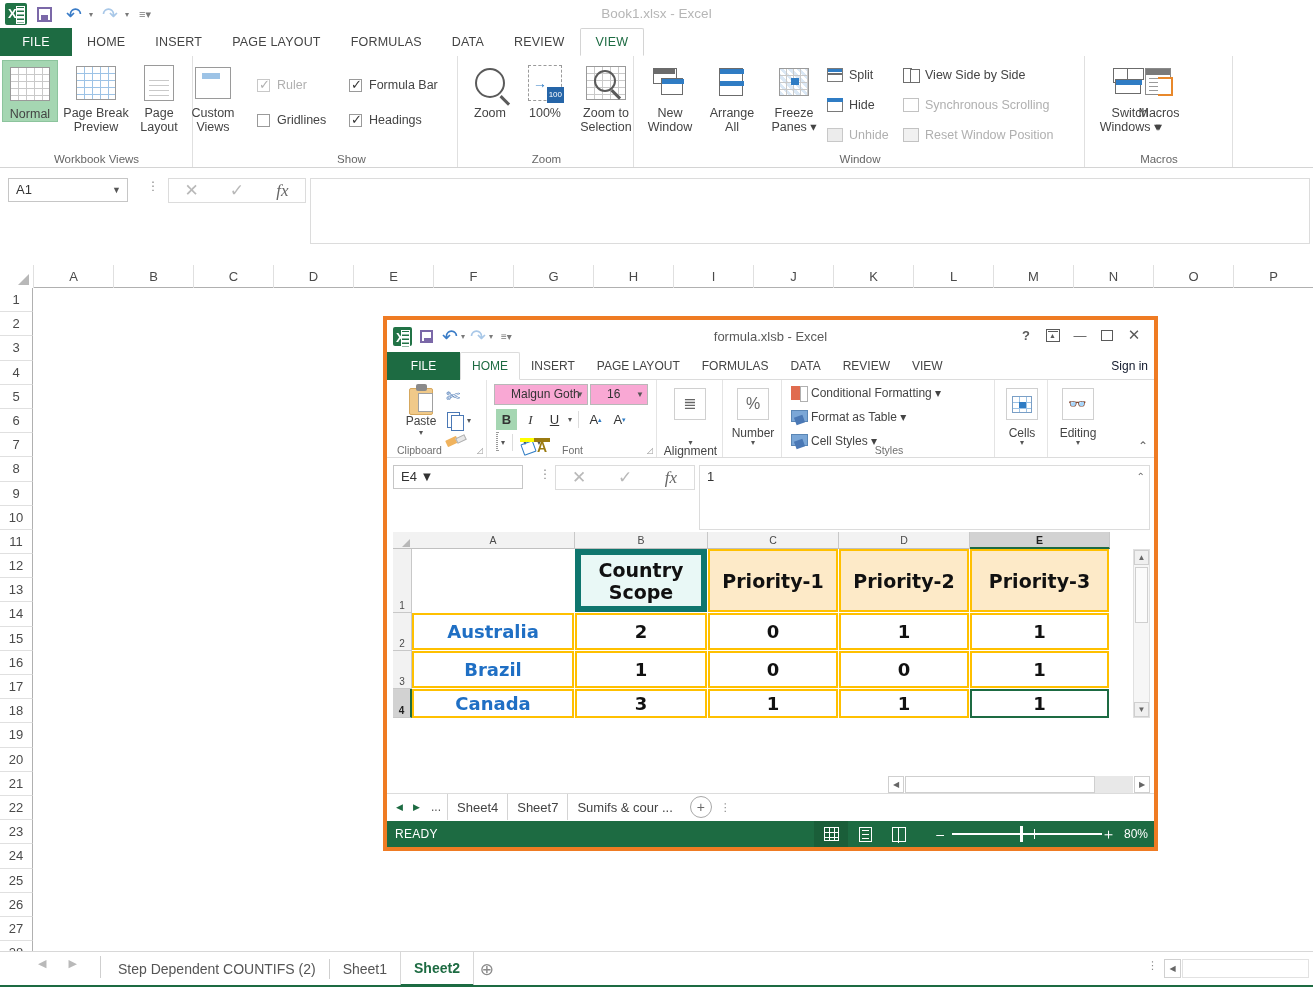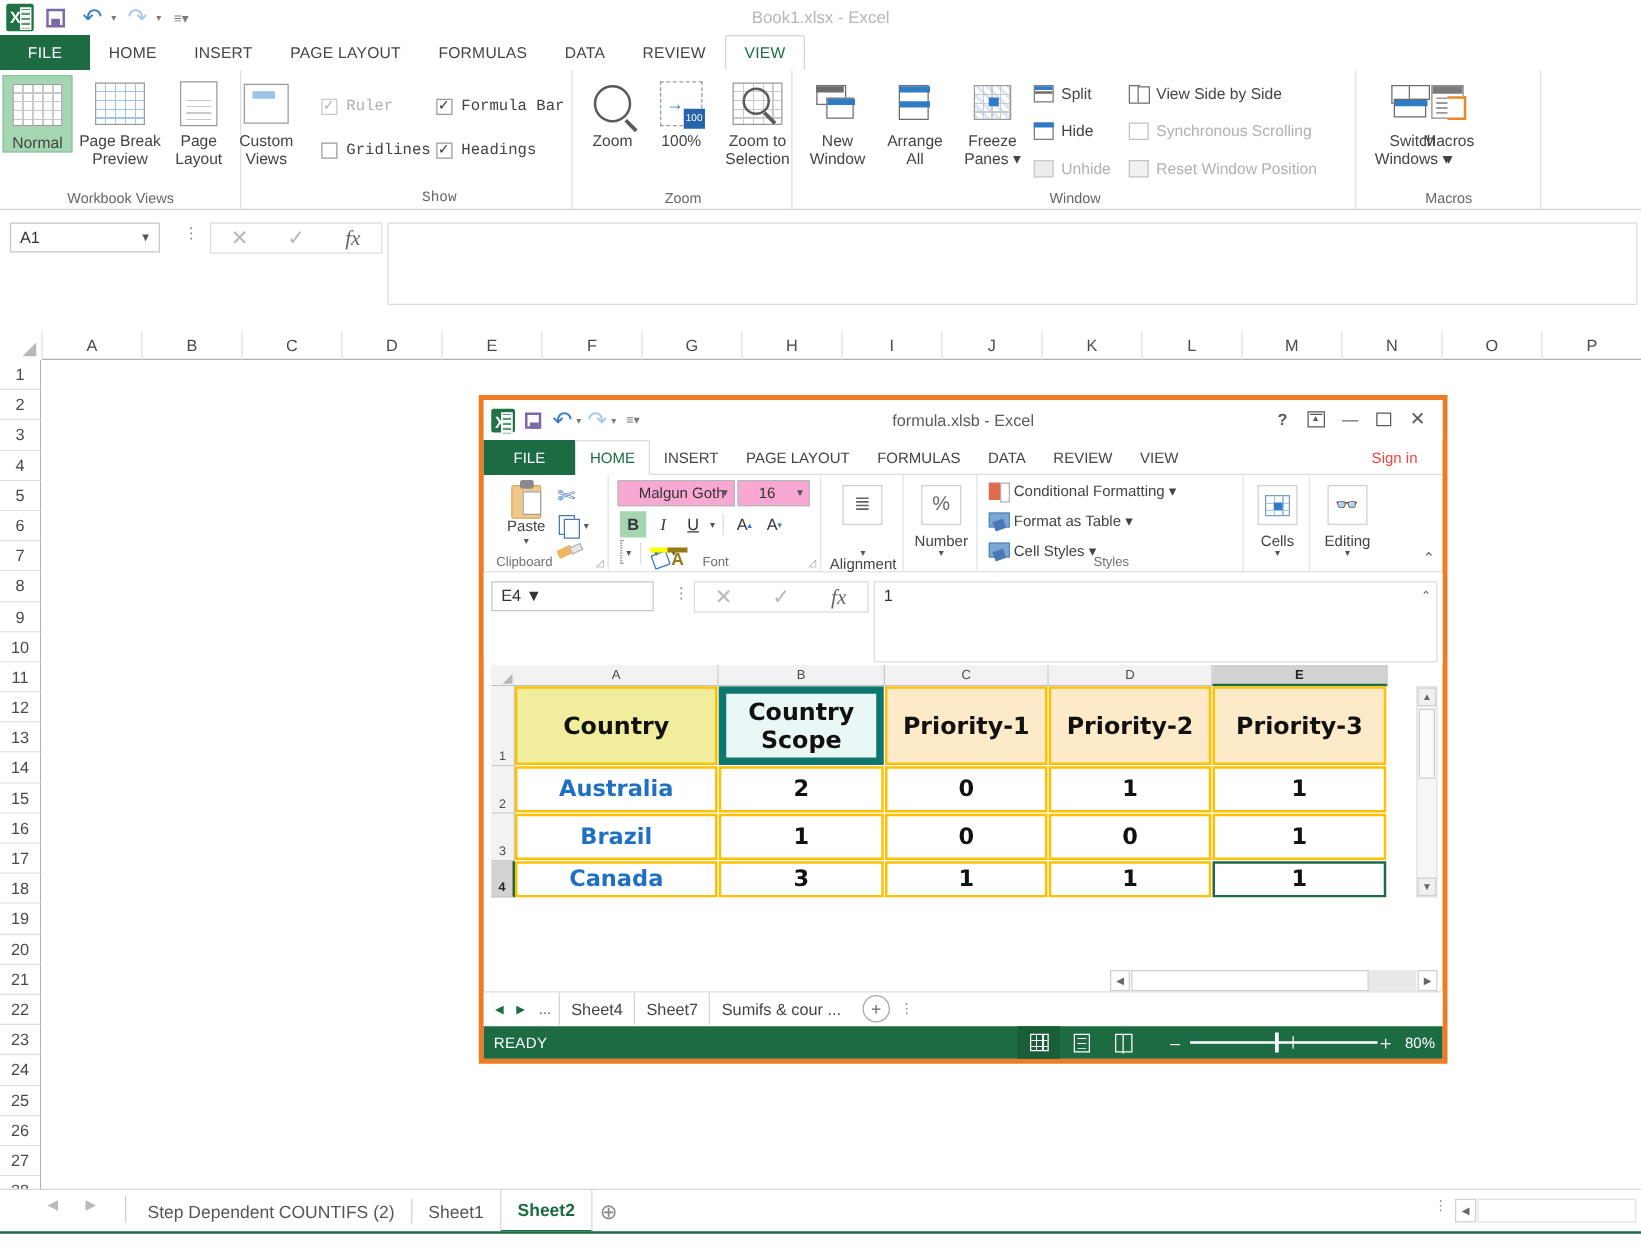--- a/index.html
+++ b/index.html
@@ -344,7 +344,7 @@
       <div class="rgroup-label" style="width:193px;">Workbook Views</div>
     </div>
 
-    <div class="rgroup" style="left:245px; width:213px;font-family:Liberation Mono, monospace;">
+    <div class="rgroup" style="left:245px; width:213px;">
       <div class="chk-row" style="left:12px; top:22px;">
         <span class="chk on dis"></span>
         <span class="dis-txt">Ruler</span>

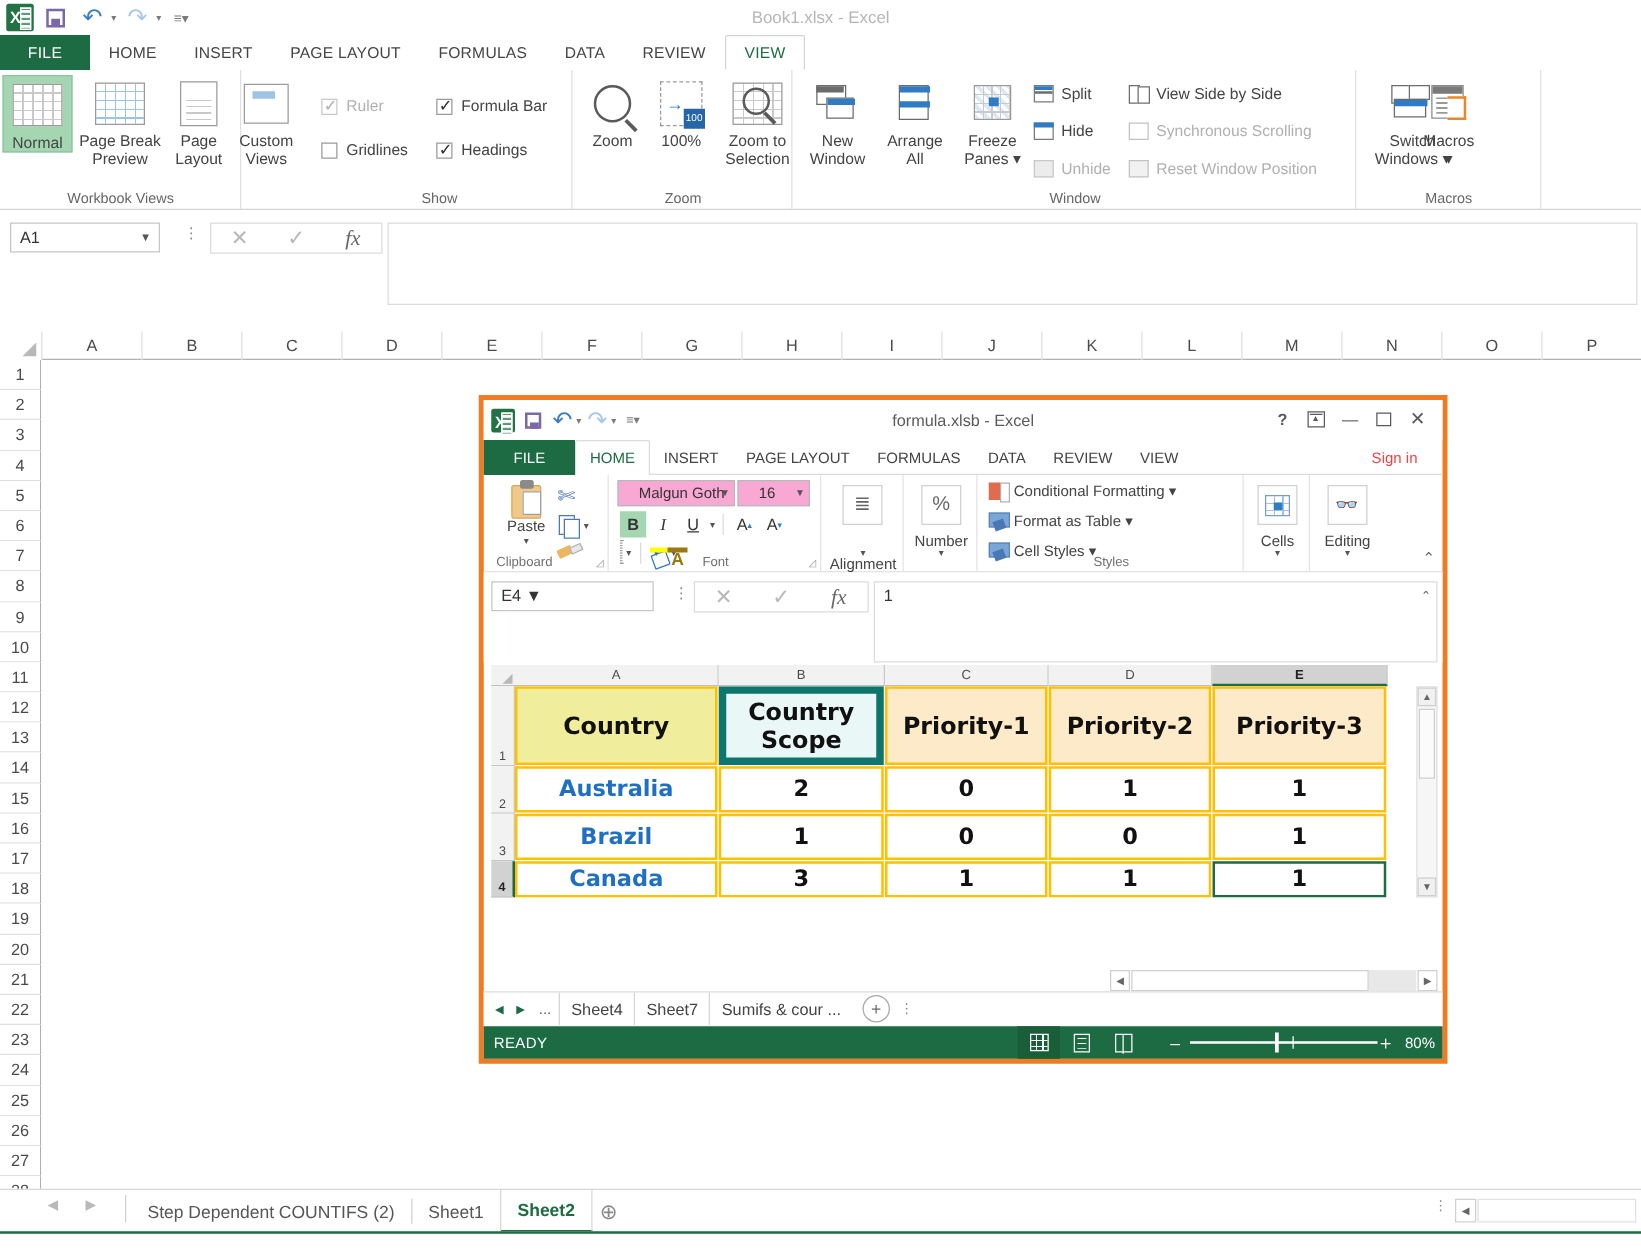--- a/index.html
+++ b/index.html
@@ -153,8 +153,8 @@
   .i-tab { padding:0 11px; display:flex; align-items:center; font-size:12px; color:#444; }
   .i-tab.active { background:#fff; color:#1d6b42; border:1px solid #dcdcdc; border-bottom:1px solid #fff;
     position:relative; z-index:3; border-radius:2px 2px 0 0;}
-  .i-signin { position:absolute; right:20px; top:0; height:28px; display:flex; align-items:center;
-    font-size:12px; color:#ef4444; }
+  .i-signin { position:absolute; right:6px; top:0; height:28px; display:flex; align-items:center;
+    font-size:12px; color:#0f172a; }
 
   .i-ribbon { position:absolute; left:0; top:60px; right:0; height:38px+; height:78px; border-bottom:1px solid #dcdcdc; }
   .ig { position:absolute; top:0; height:77px; border-right:1px solid #e4e4e4; }

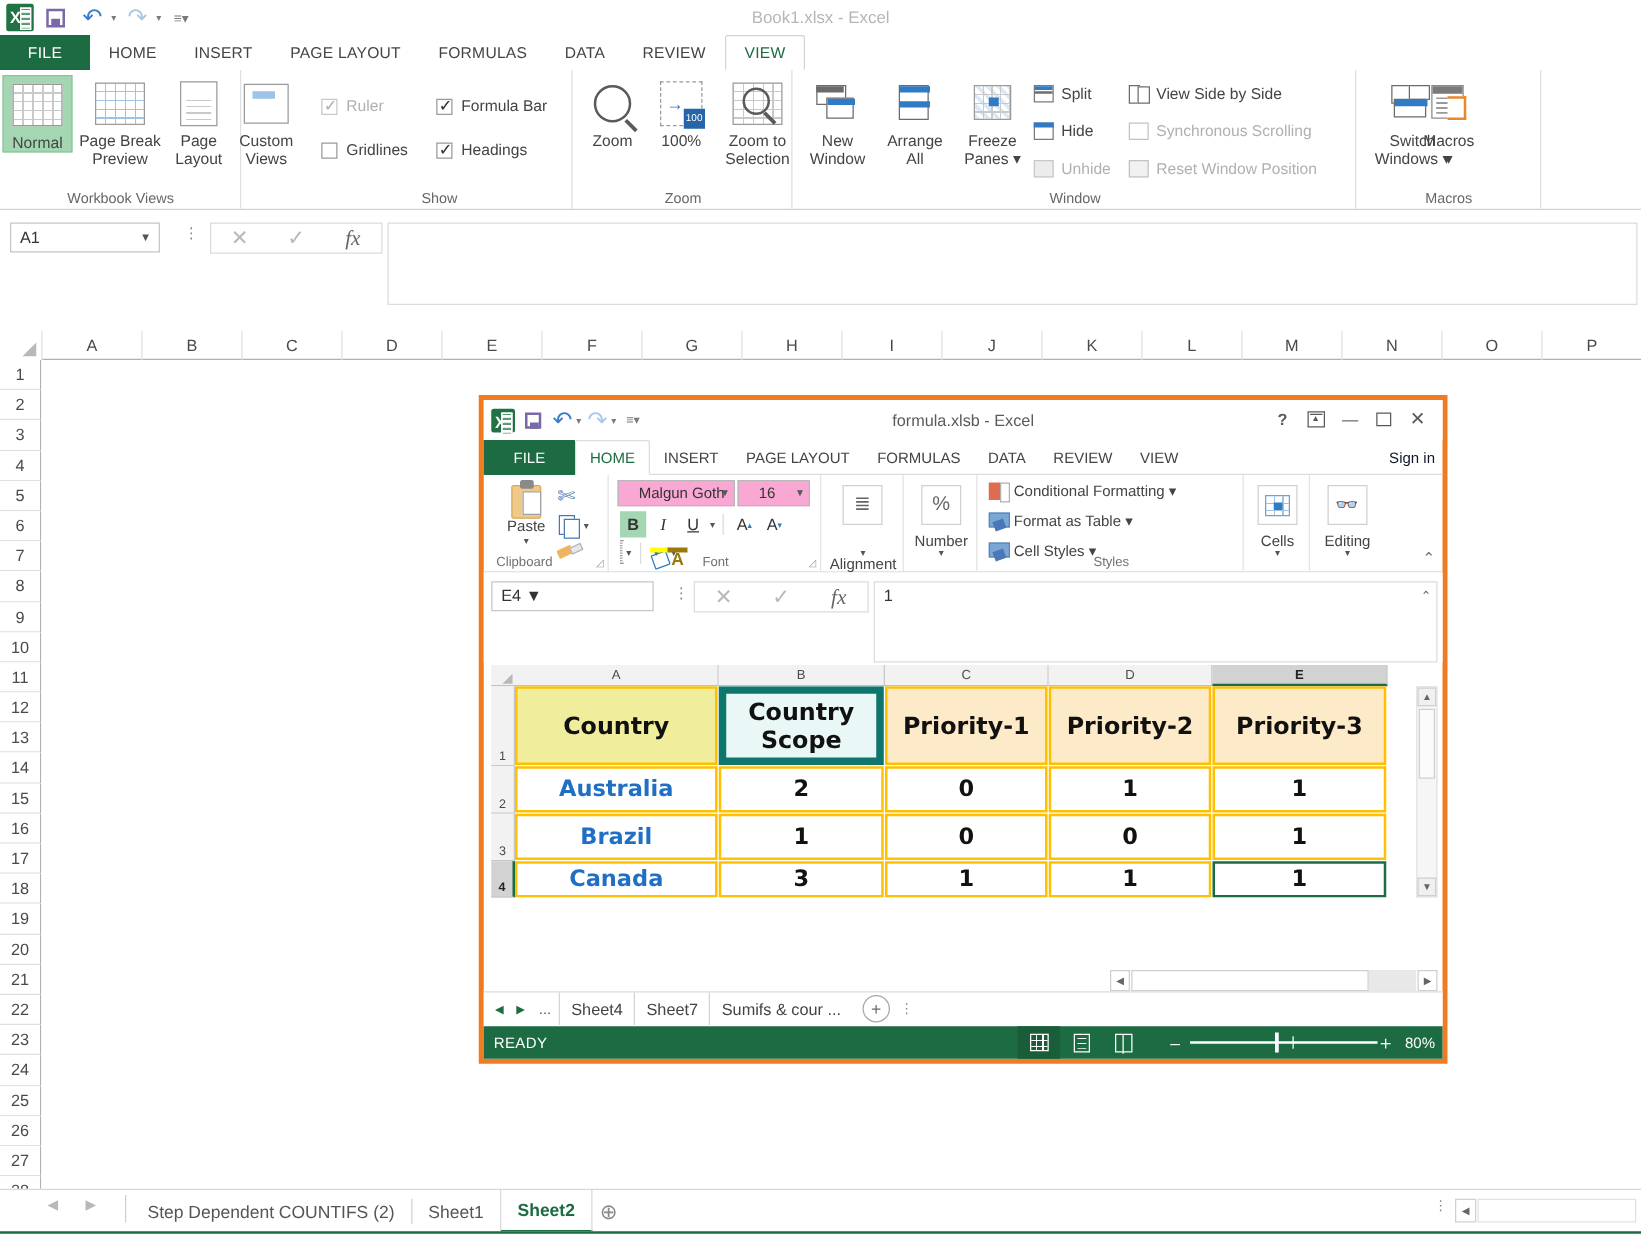--- a/index.html
+++ b/index.html
@@ -735,7 +735,6 @@
 
       <div class="i-cells">
 
-        <div class="i-cell" style="left:0;top:0;width:162px;height:63px;background:#f0ee9c;border:2px solid #ffc000;font-size:19px;color:#111;">Country</div>
         <div class="i-cell" style="left:163px;top:0;width:132px;height:63px;background:#e9f8f6;border:6px solid #0f766e;font-size:19px;color:#111;line-height:22px;">Country Scope</div>
         <div class="i-cell" style="left:296px;top:0;width:130px;height:63px;background:#fdeac8;border:2px solid #ffc000;font-size:19px;color:#111;">Priority-1</div>
         <div class="i-cell" style="left:427px;top:0;width:130px;height:63px;background:#fdeac8;border:2px solid #ffc000;font-size:19px;color:#111;">Priority-2</div>

